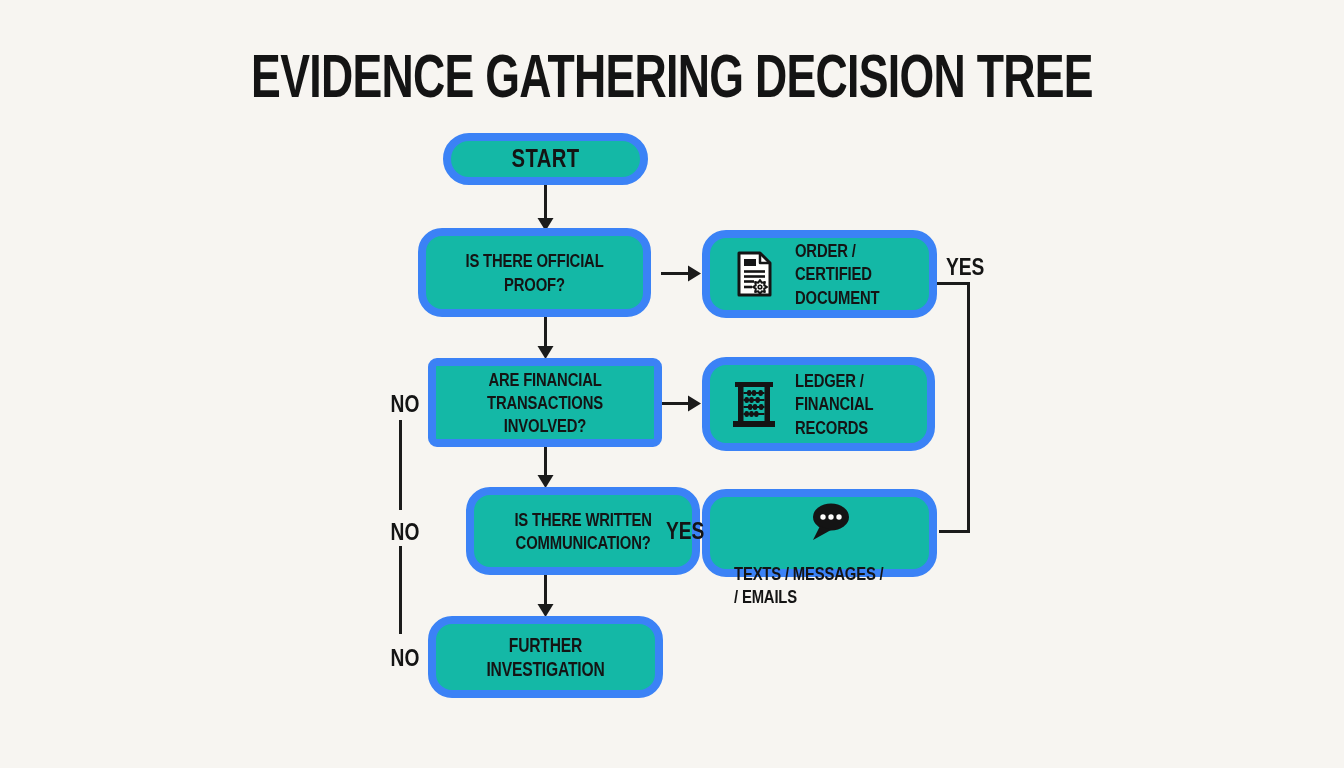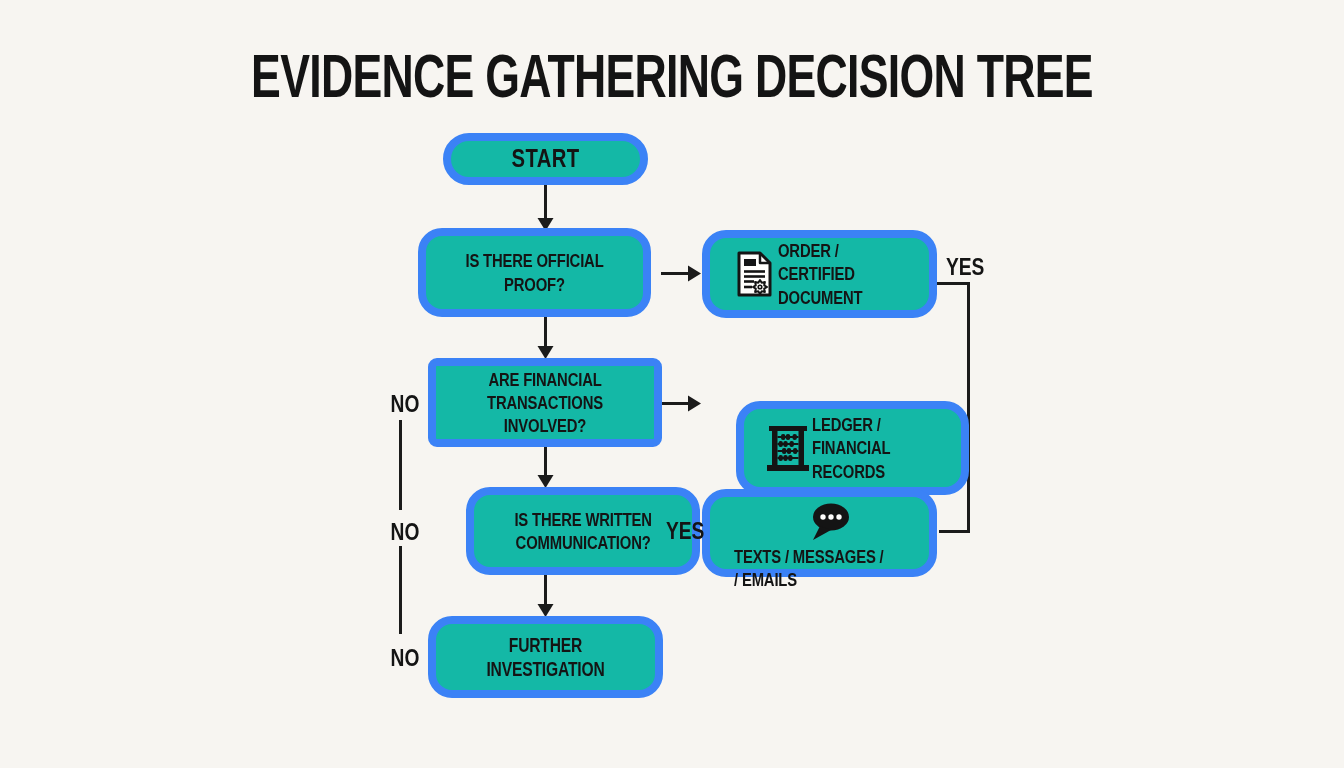--- a/index.html
+++ b/index.html
@@ -32,7 +32,7 @@
     color:#141414;
   }
   .start-label { font-size:26px; letter-spacing:0.5px; }
-  .outcome { justify-content:flex-start; padding-left:20px; }
+  .outcome { justify-content:flex-start; padding-left:20px; gap:17px; }
   .outcome .node-label { text-align:left; transform-origin:0 50%; }
   .fi-label { font-size:20px; }
   .icon { width:48px; height:48px; flex:0 0 48px; display:flex; }

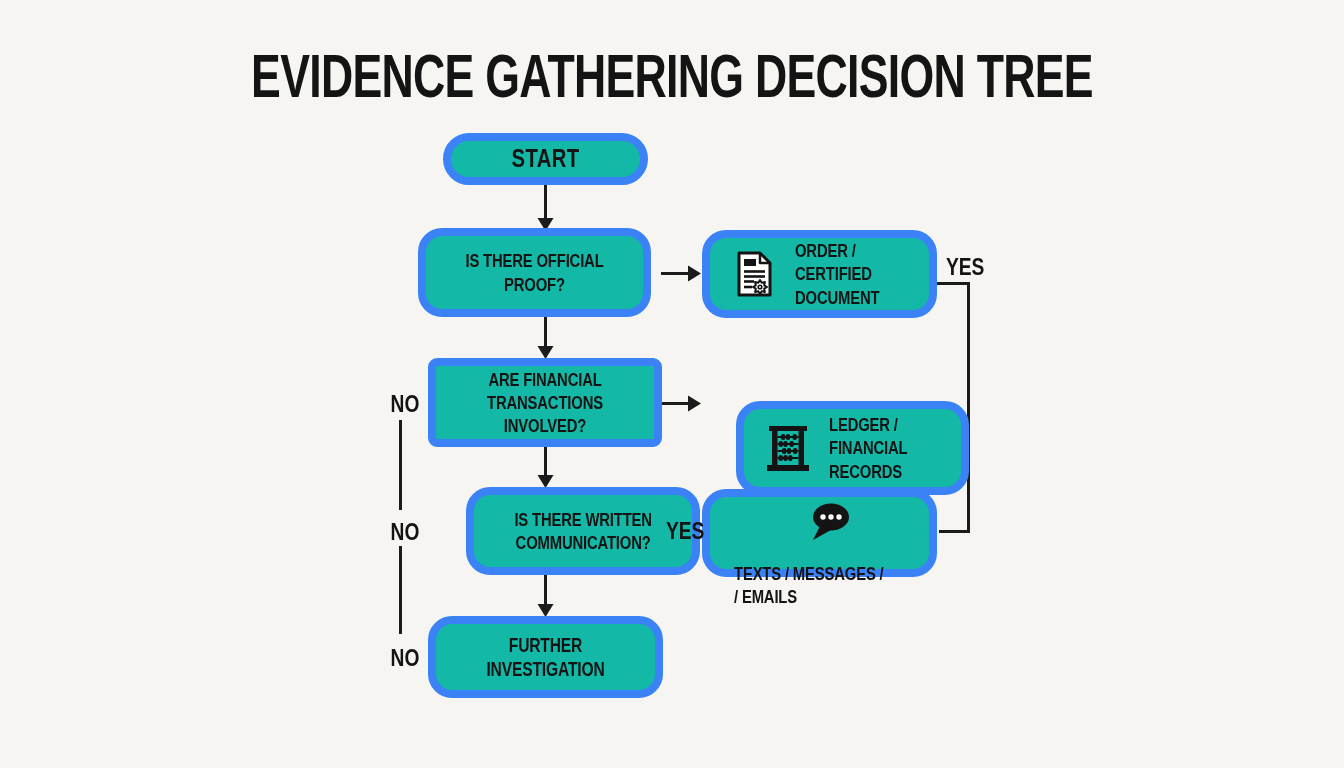--- a/index.html
+++ b/index.html
@@ -116,7 +116,7 @@
 TRANSACTIONS INVOLVED?</div>
   </div>
 
-  <div class="node outcome" style="left:736px; top:357px; width:233px; height:94px;margin-top:44px;">
+  <div class="node outcome" style="left:702px; top:357px; width:233px; height:94px;">
     <span class="icon">
       <svg viewBox="0 0 48 48" width="48" height="48">
         <rect x="5" y="2" width="38" height="5" fill="#141414"></rect>

